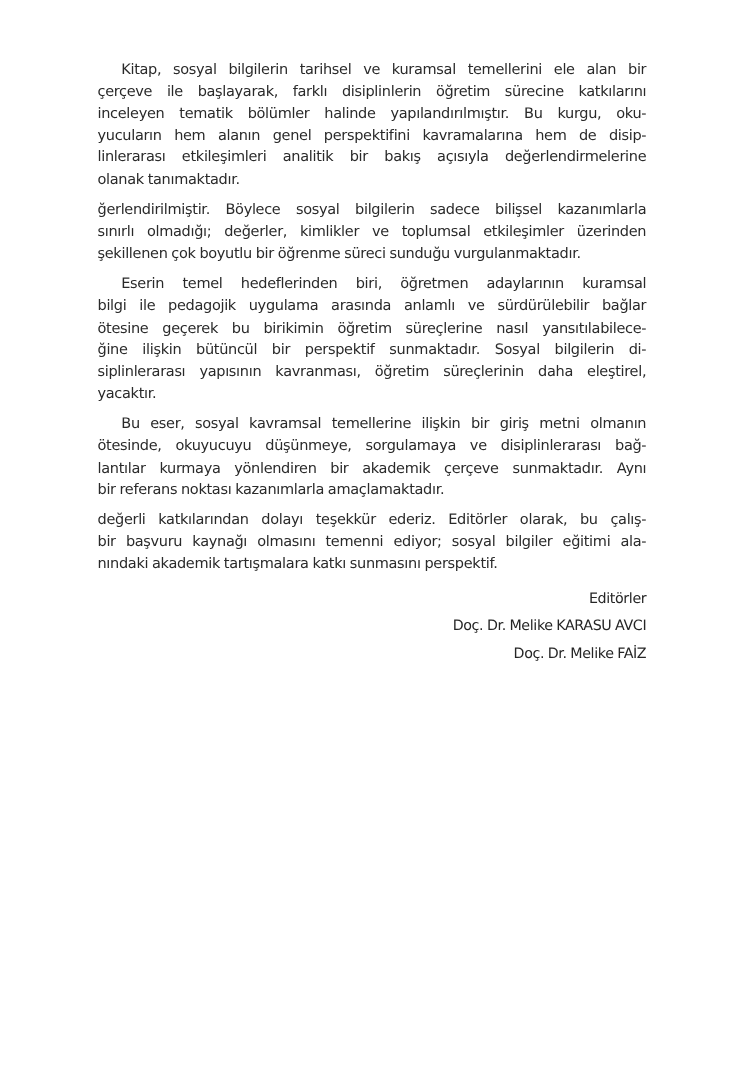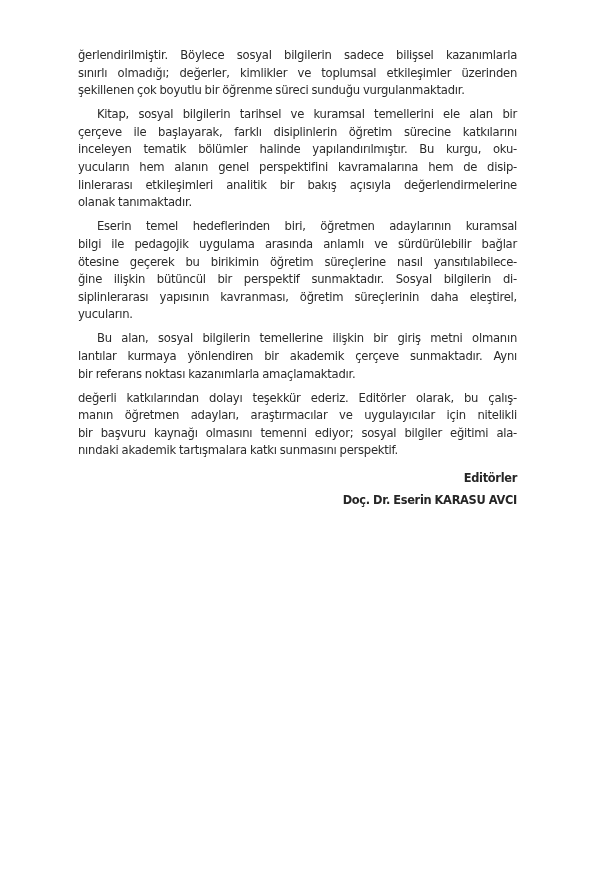--- a/index.html
+++ b/index.html
@@ -40,18 +40,18 @@
 <div class="page">
 
   <p class="para">
-    <span class="line">ğerlendirilmiştir. Böylece sosyal bilgilerin sadece bilişsel kazanımlarla</span>
-    <span class="line">sınırlı olmadığı; değerler, kimlikler ve toplumsal etkileşimler üzerinden</span>
-    <span class="line last">şekillenen çok boyutlu bir öğrenme süreci sunduğu vurgulanmaktadır.</span>
-  </p>
-
-  <p class="para">
     <span class="line" style="padding-left:19px">Kitap, sosyal bilgilerin tarihsel ve kuramsal temellerini ele alan bir</span>
     <span class="line">çerçeve ile başlayarak, farklı disiplinlerin öğretim sürecine katkılarını</span>
     <span class="line">inceleyen tematik bölümler halinde yapılandırılmıştır. Bu kurgu, oku-</span>
     <span class="line">yucuların hem alanın genel perspektifini kavramalarına hem de disip-</span>
     <span class="line">linlerarası etkileşimleri analitik bir bakış açısıyla değerlendirmelerine</span>
     <span class="line last">olanak tanımaktadır.</span>
+  </p>
+
+  <p class="para">
+    <span class="line">ğerlendirilmiştir. Böylece sosyal bilgilerin sadece bilişsel kazanımlarla</span>
+    <span class="line">sınırlı olmadığı; değerler, kimlikler ve toplumsal etkileşimler üzerinden</span>
+    <span class="line last">şekillenen çok boyutlu bir öğrenme süreci sunduğu vurgulanmaktadır.</span>
   </p>
 
   <p class="para">

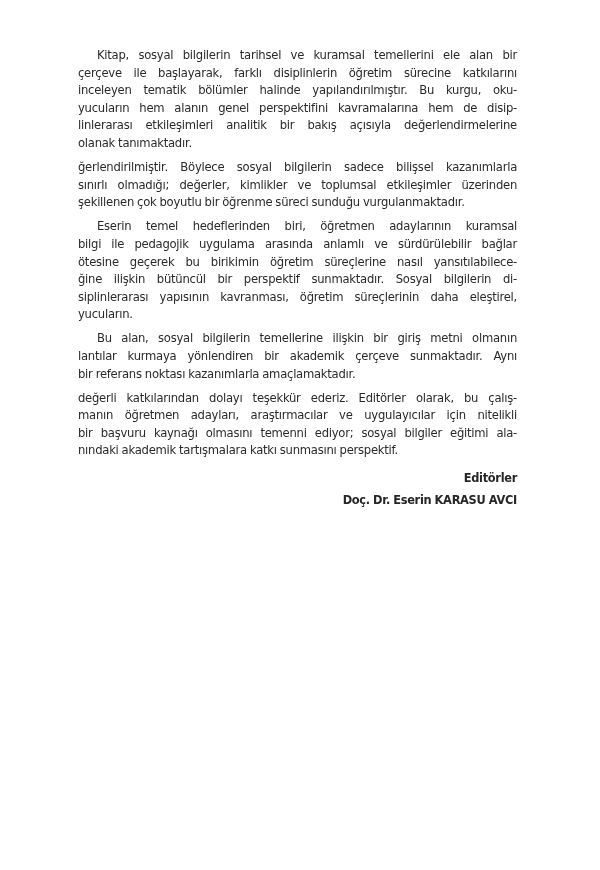--- a/index.html
+++ b/index.html
@@ -60,7 +60,7 @@
     <span class="line">ötesine geçerek bu birikimin öğretim süreçlerine nasıl yansıtılabilece-</span>
     <span class="line">ğine ilişkin bütüncül bir perspektif sunmaktadır. Sosyal bilgilerin di-</span>
     <span class="line">siplinlerarası yapısının kavranması, öğretim süreçlerinin daha eleştirel,</span>
-    <span class="line last">yucuların.</span>
+    <span class="line last">yacaktır.</span>
   </p>
 
   <p class="para">

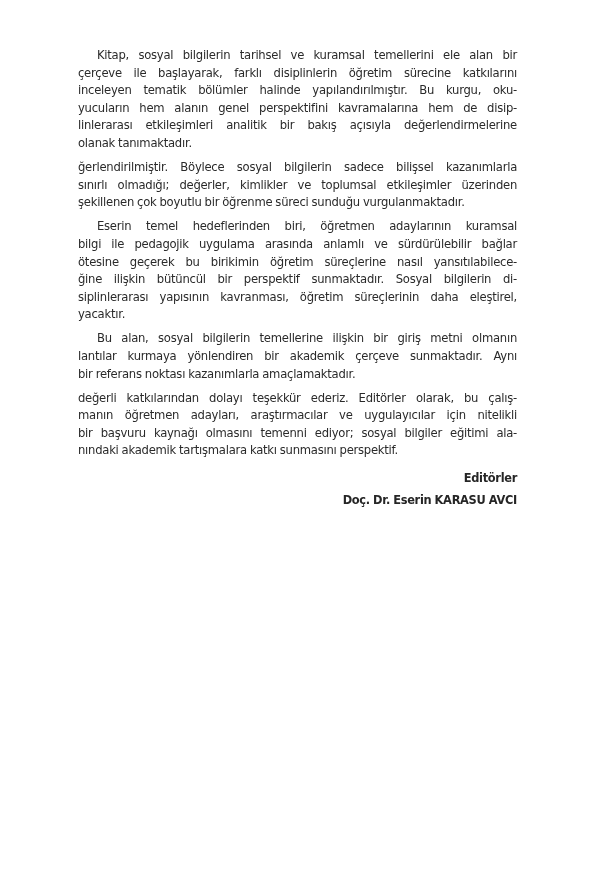--- a/index.html
+++ b/index.html
@@ -64,7 +64,7 @@
   </p>
 
   <p class="para">
-    <span class="line" style="padding-left:19px">Bu alan, sosyal bilgilerin temellerine ilişkin bir giriş metni olmanın</span>
+    <span class="line" style="padding-left:19px">Bu eser, sosyal kavramsal temellerine ilişkin bir giriş metni olmanın</span>
     <span class="line">lantılar kurmaya yönlendiren bir akademik çerçeve sunmaktadır. Aynı</span>
     <span class="line last">bir referans noktası kazanımlarla amaçlamaktadır.</span>
   </p>

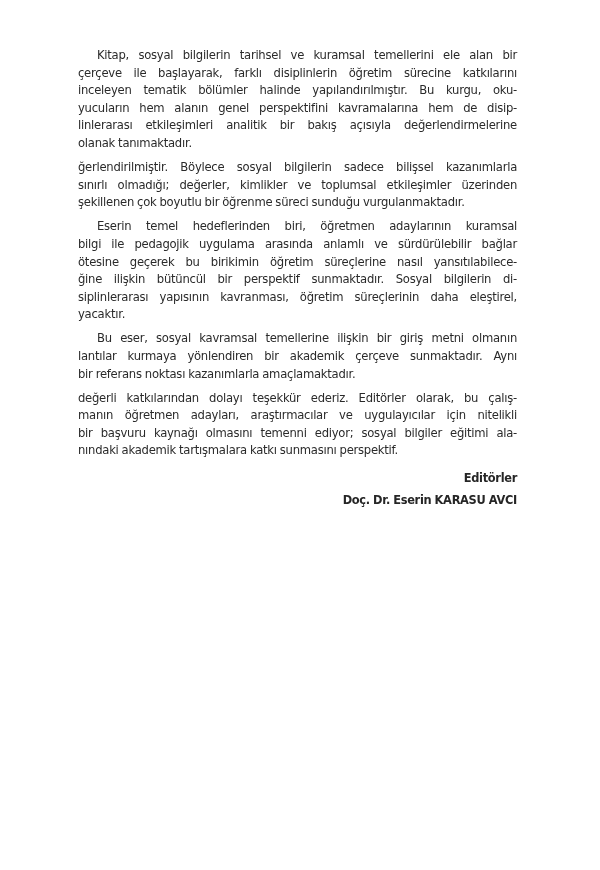--- a/index.html
+++ b/index.html
@@ -65,6 +65,7 @@
 
   <p class="para">
     <span class="line" style="padding-left:19px">Bu eser, sosyal kavramsal temellerine ilişkin bir giriş metni olmanın</span>
+    <span class="line">ötesinde, okuyucuyu düşünmeye, sorgulamaya ve disiplinlerarası bağ-</span>
     <span class="line">lantılar kurmaya yönlendiren bir akademik çerçeve sunmaktadır. Aynı</span>
     <span class="line last">bir referans noktası kazanımlarla amaçlamaktadır.</span>
   </p>

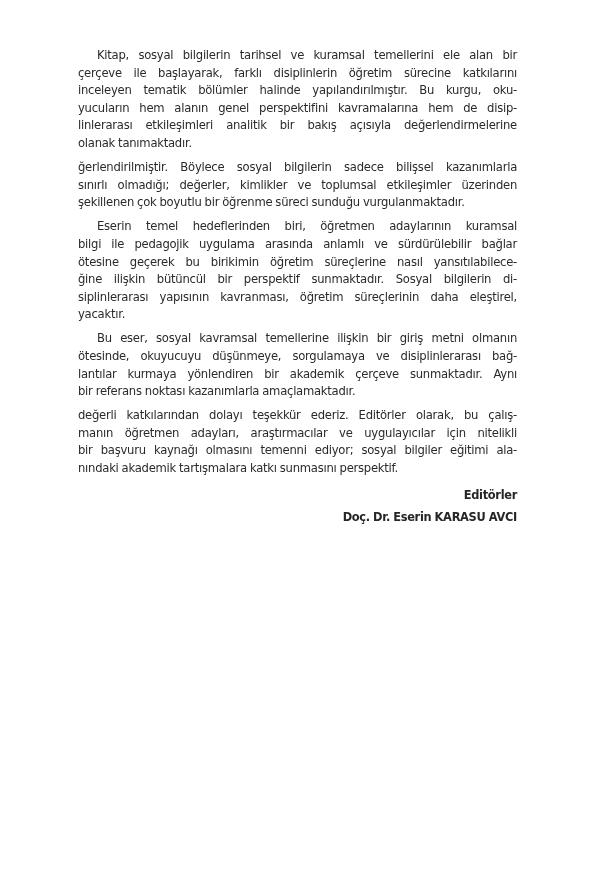--- a/index.html
+++ b/index.html
@@ -72,7 +72,6 @@
 
   <p class="para">
     <span class="line">değerli katkılarından dolayı teşekkür ederiz. Editörler olarak, bu çalış-</span>
-    <span class="line">manın öğretmen adayları, araştırmacılar ve uygulayıcılar için nitelikli</span>
     <span class="line">bir başvuru kaynağı olmasını temenni ediyor; sosyal bilgiler eğitimi ala-</span>
     <span class="line last">nındaki akademik tartışmalara katkı sunmasını perspektif.</span>
   </p>

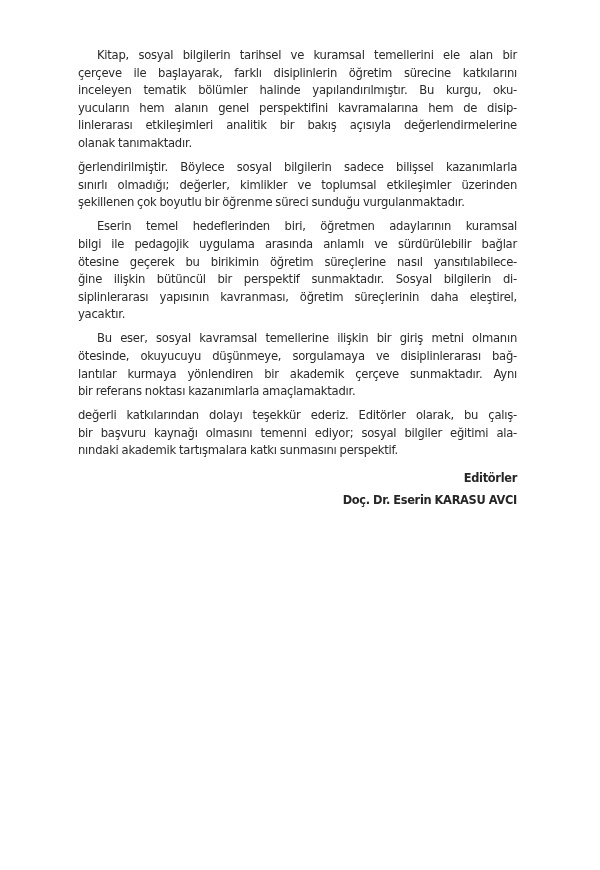--- a/index.html
+++ b/index.html
@@ -26,7 +26,7 @@
     .sign {
       margin-top: 6px;
       text-align: right;
-      font-weight: bold;
+      font-weight: normal;
       font-size: 11.4px;
       line-height: 22px;
       letter-spacing: -0.3px;

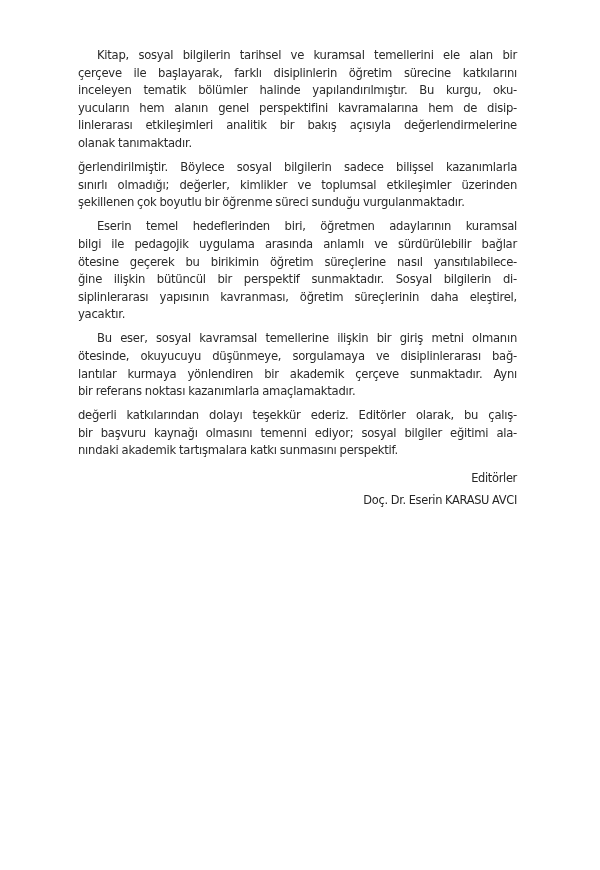--- a/index.html
+++ b/index.html
@@ -78,7 +78,7 @@
 
   <div class="sign">
     <div>Editörler</div>
-    <div>Doç. Dr. Eserin KARASU AVCI</div>
+    <div>Doç. Dr. Melike KARASU AVCI</div>
   </div>
 
 </div>

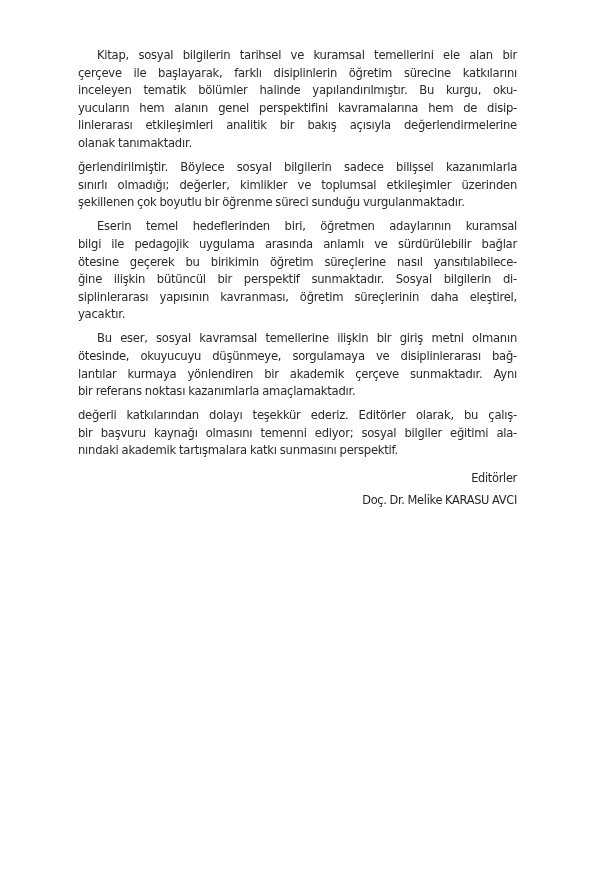--- a/index.html
+++ b/index.html
@@ -79,6 +79,7 @@
   <div class="sign">
     <div>Editörler</div>
     <div>Doç. Dr. Melike KARASU AVCI</div>
+    <div>Doç. Dr. Melike FAİZ</div>
   </div>
 
 </div>

